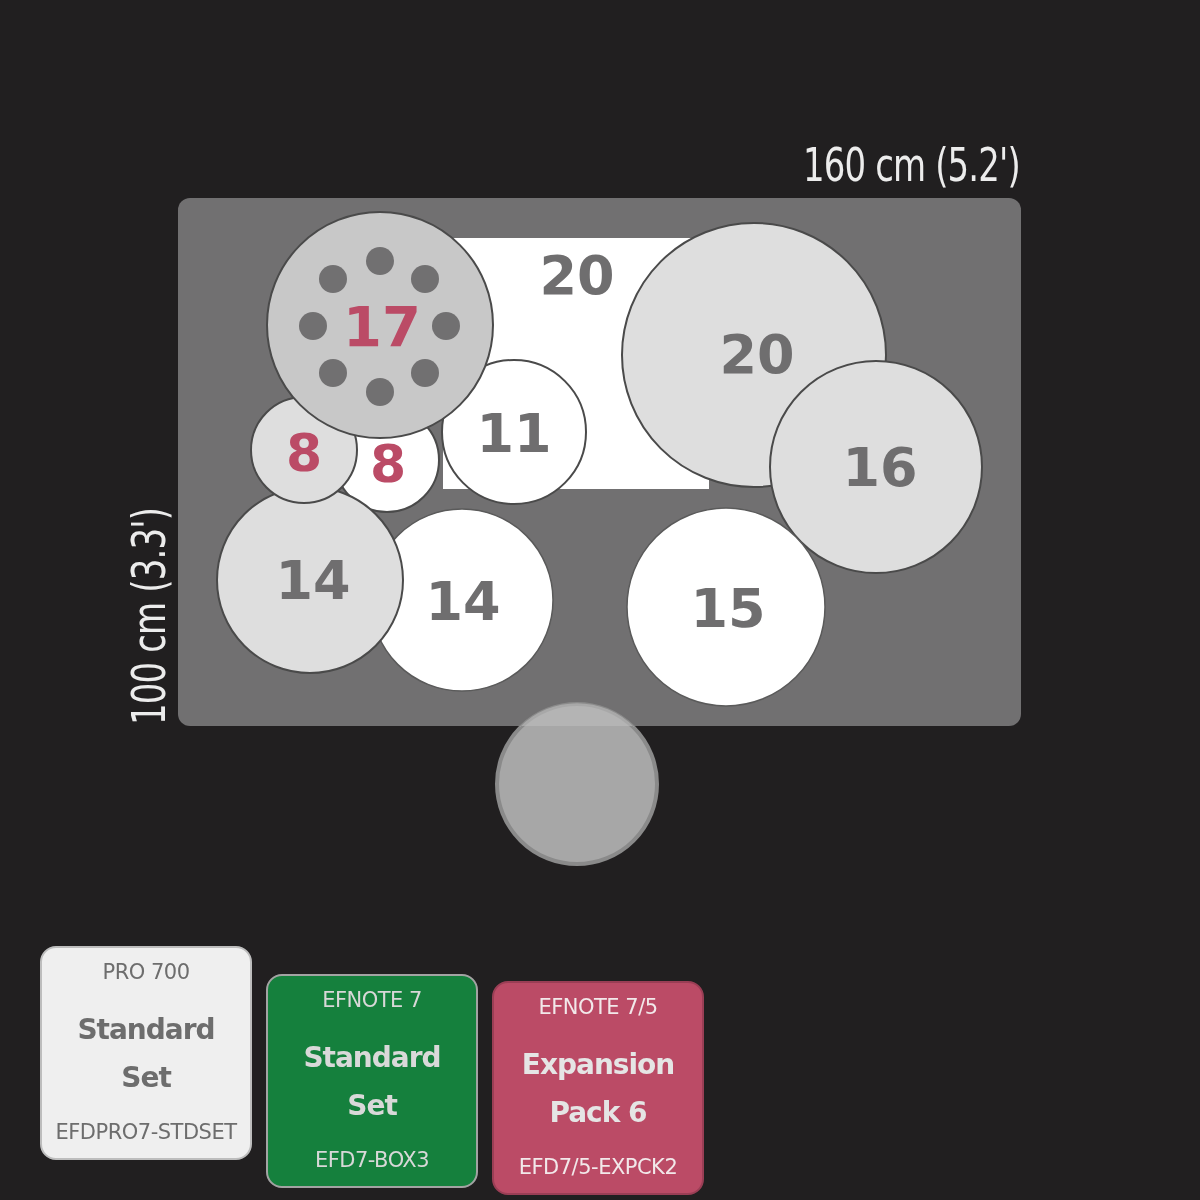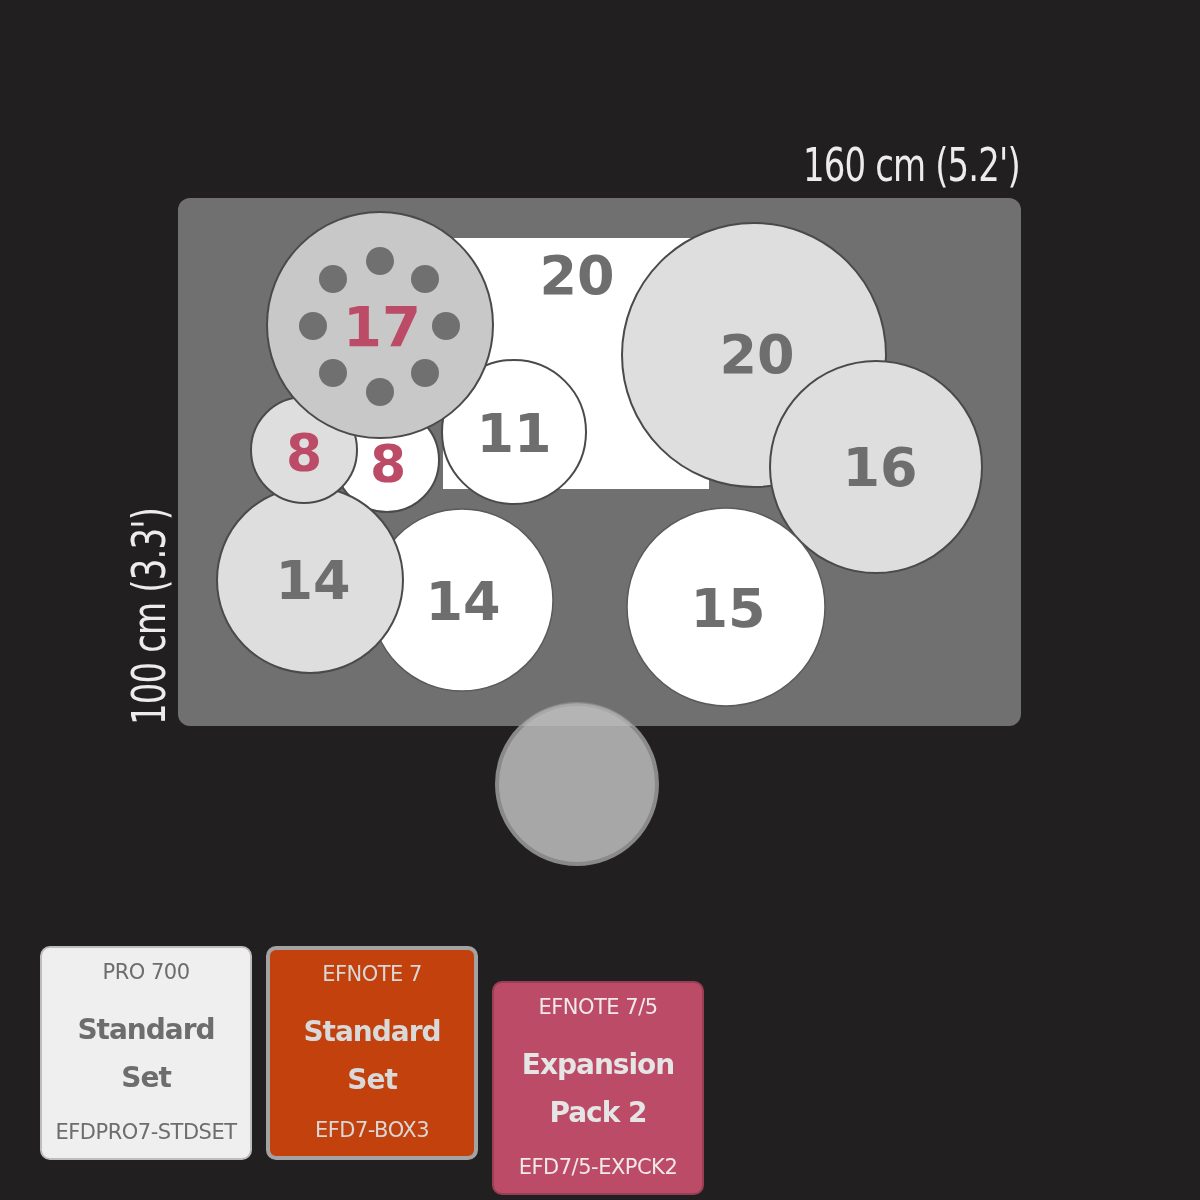--- a/index.html
+++ b/index.html
@@ -14,7 +14,7 @@
   .panel { position:absolute; left:178px; top:198px; width:843px; height:528px; background:#717071; border-radius:12px; }
   svg.drums { position:absolute; left:0; top:0; }
   .drum-label { font-family:"DejaVu Sans","Liberation Sans",sans-serif; font-weight:bold; }
-  .card { position:absolute; top:946px; width:212px; height:214px; border-radius:10px; box-sizing:border-box; text-align:center; }
+  .card { position:absolute; top:946px; width:212px; height:214px; border-radius:16px; box-sizing:border-box; text-align:center; }
   .card .sub { position:absolute; top:12px; left:0; right:0; font-size:21px; letter-spacing:-0.5px; }
   .card .title { position:absolute; top:58px; left:0; right:0; font-size:28px; font-weight:bold; line-height:48px; letter-spacing:-1px; }
   .card .code { position:absolute; bottom:14px; left:0; right:0; font-size:21px; letter-spacing:-0.5px; }

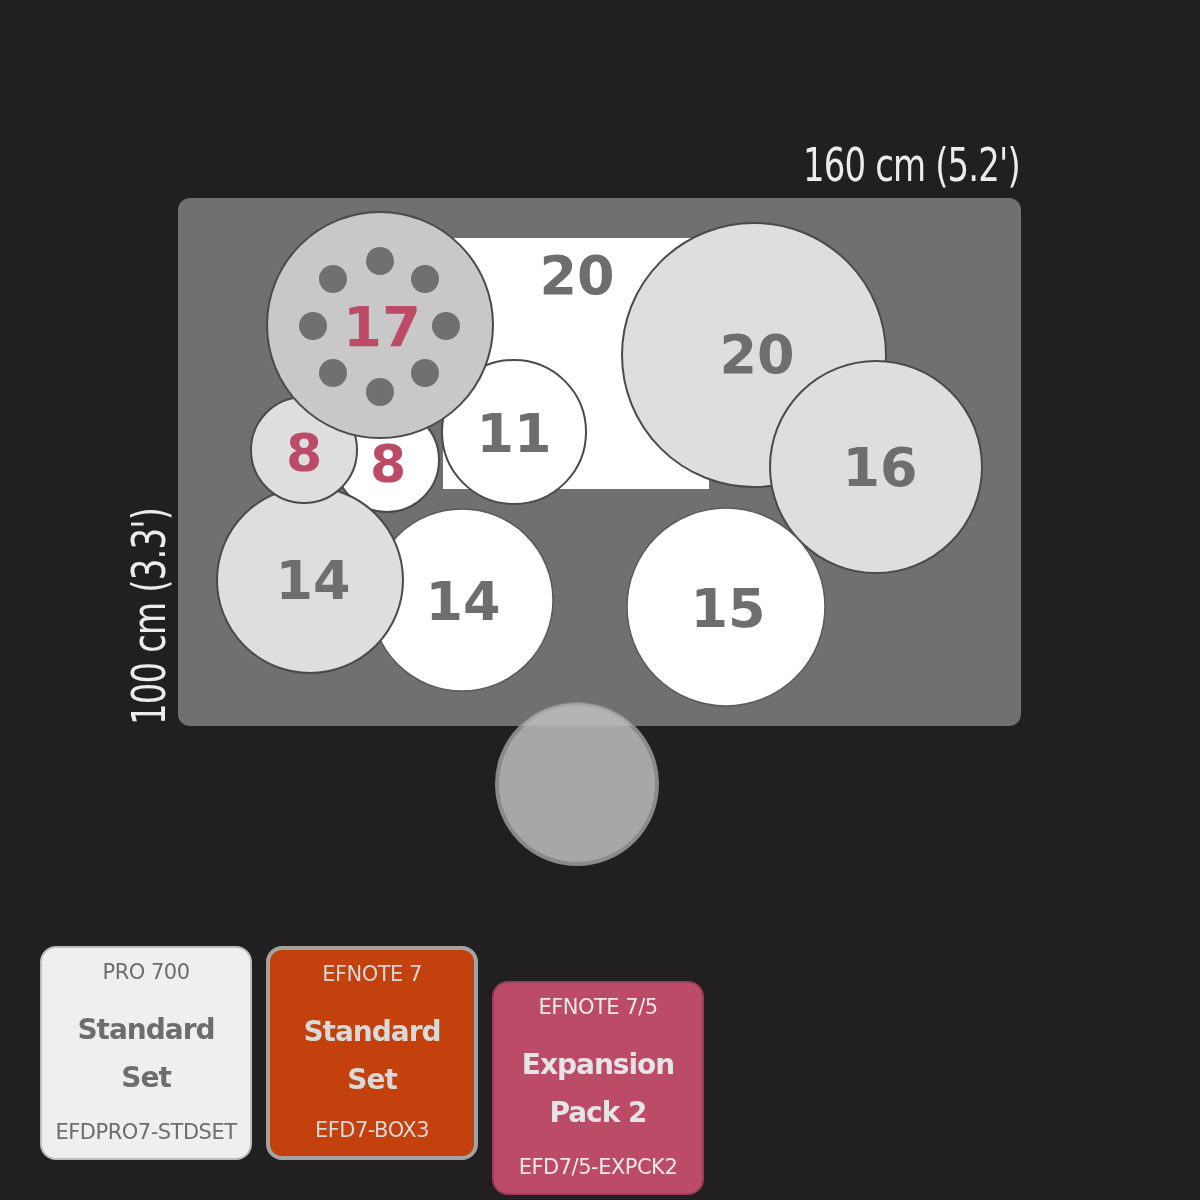--- a/index.html
+++ b/index.html
@@ -19,7 +19,7 @@
   .card .title { position:absolute; top:58px; left:0; right:0; font-size:28px; font-weight:bold; line-height:48px; letter-spacing:-1px; }
   .card .code { position:absolute; bottom:14px; left:0; right:0; font-size:21px; letter-spacing:-0.5px; }
   .card-std { left:40px; background:#efefef; border:2px solid #bdbdbd; color:#6d6d6d; }
-  .card-hw { left:266px; background:#c2410c; border:4px solid #a3a3a3; color:#d8d8d8; }
+  .card-hw { left:266px; background:#15803d; border:2px solid #a3a3a3; color:#d8d8d8;margin-top:28px; }
   .card-hw .title { color:#d9d9d9; }
   .card-exp { left:492px; background:#bb4b66; border:2px solid #9a3e55; color:#f2e8ea;margin-top:35px; }
   .card-exp .title { color:#e5e5e5; }

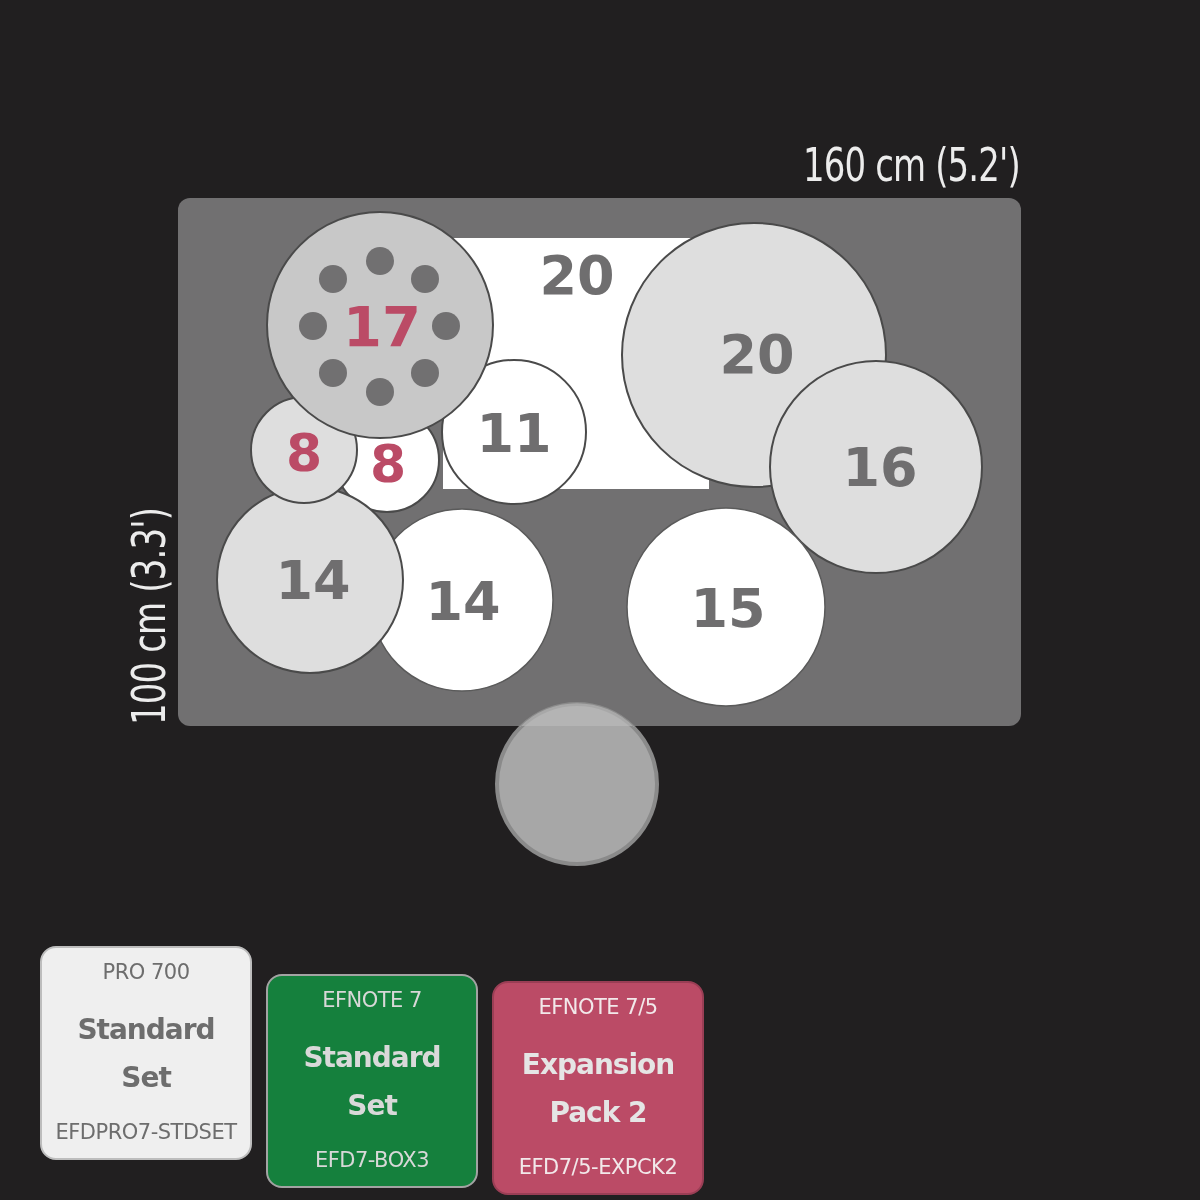--- a/index.html
+++ b/index.html
@@ -122,7 +122,7 @@
   <div class="sub">EFNOTE 7/5</div>
   <div class="title">
     <div>Expansion</div>
-    <div>Pack 2</div>
+    <div>Pack 6</div>
   </div>
   <div class="code">EFD7/5-EXPCK2</div>
 </div>

